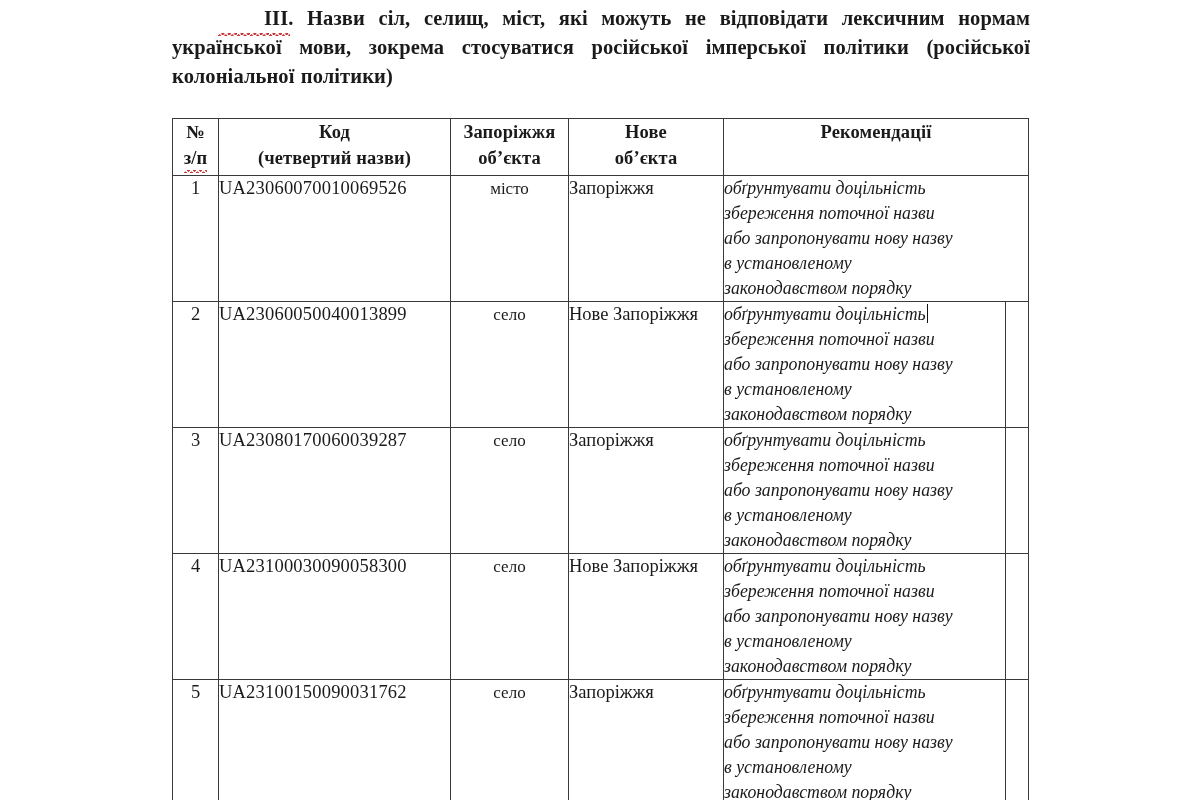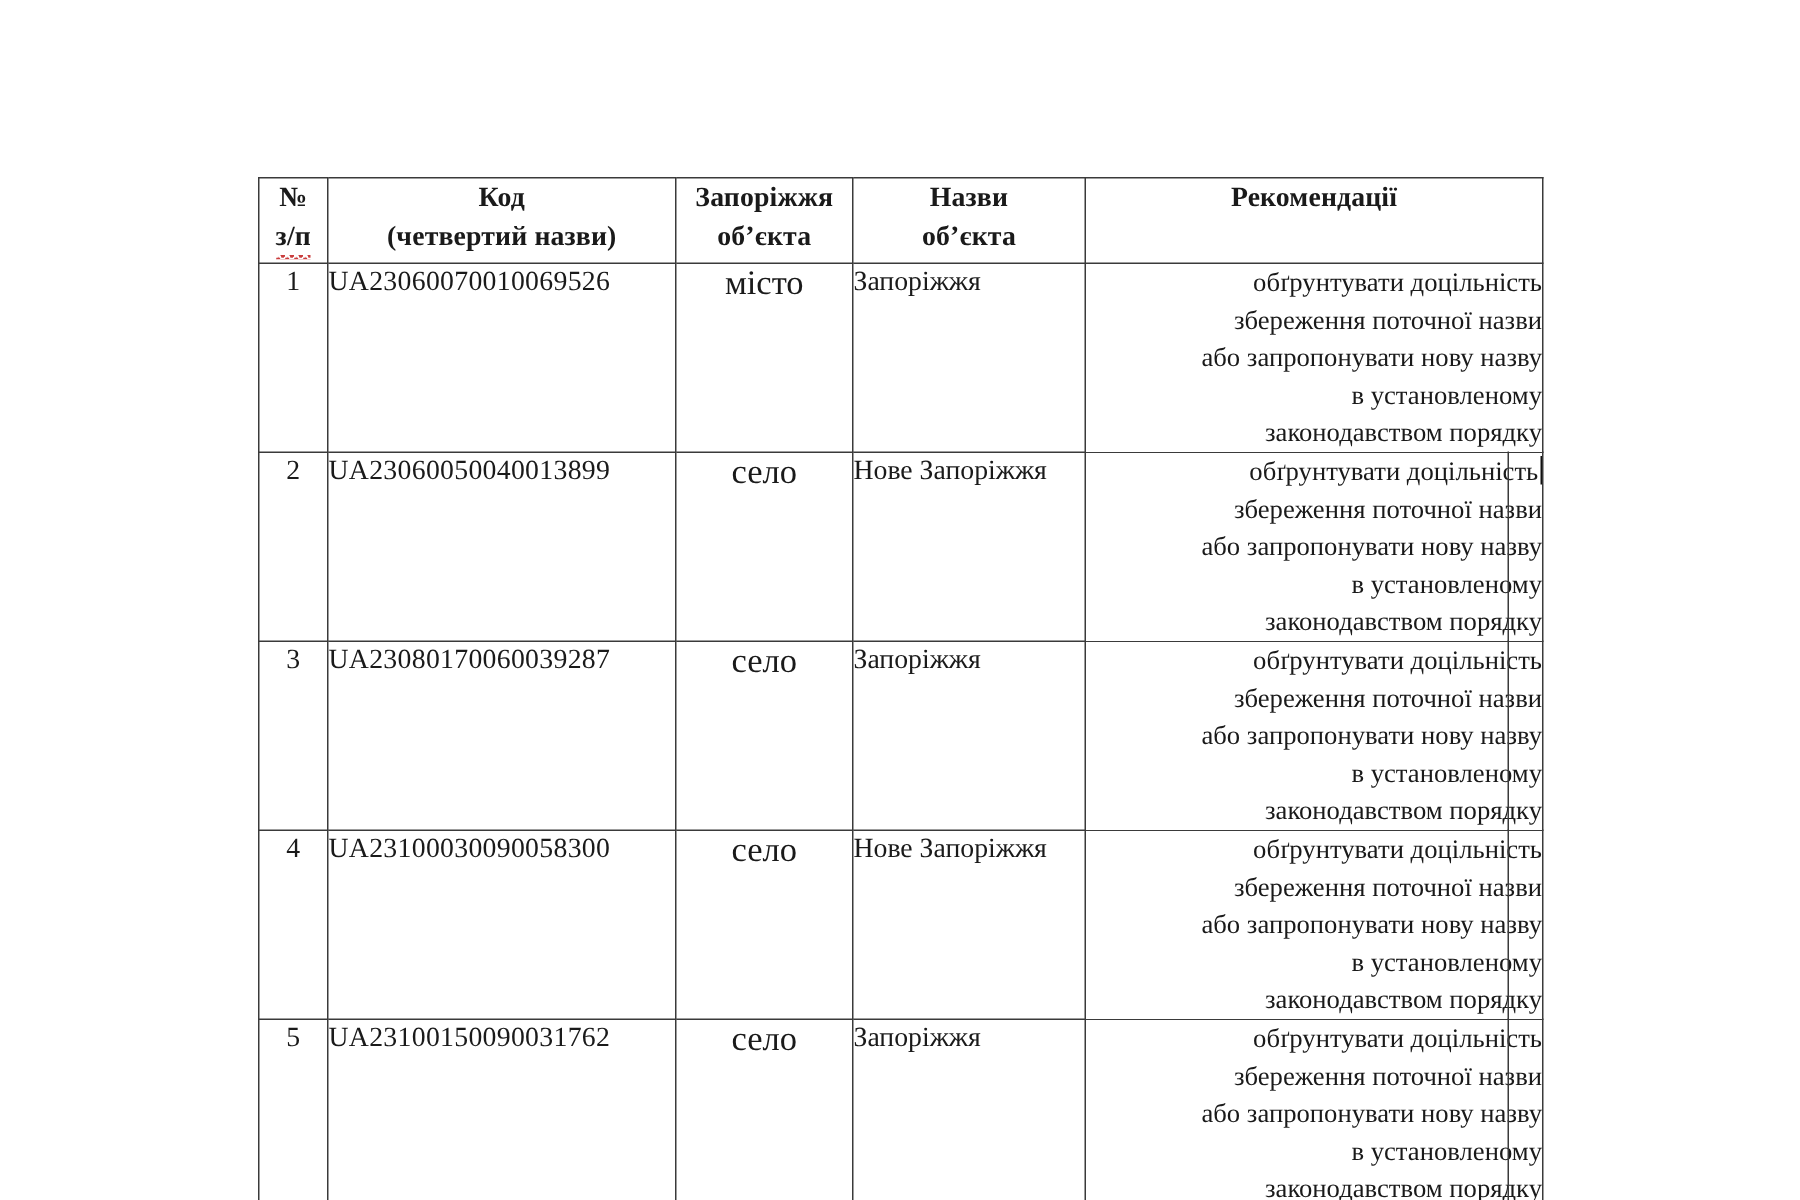--- a/index.html
+++ b/index.html
@@ -158,6 +158,9 @@
 
 <div class="page">
 
+  <div class="heading">
+    <span class="sect">III.</span><span> Назви сіл, селищ, міст, які можуть не відповідати лексичним нормам української мови, зокрема стосуватися російської імперської політики (російської колоніальної політики)</span>
+  </div>
 
   <div class="tbl-wrap">
     <table class="reg">

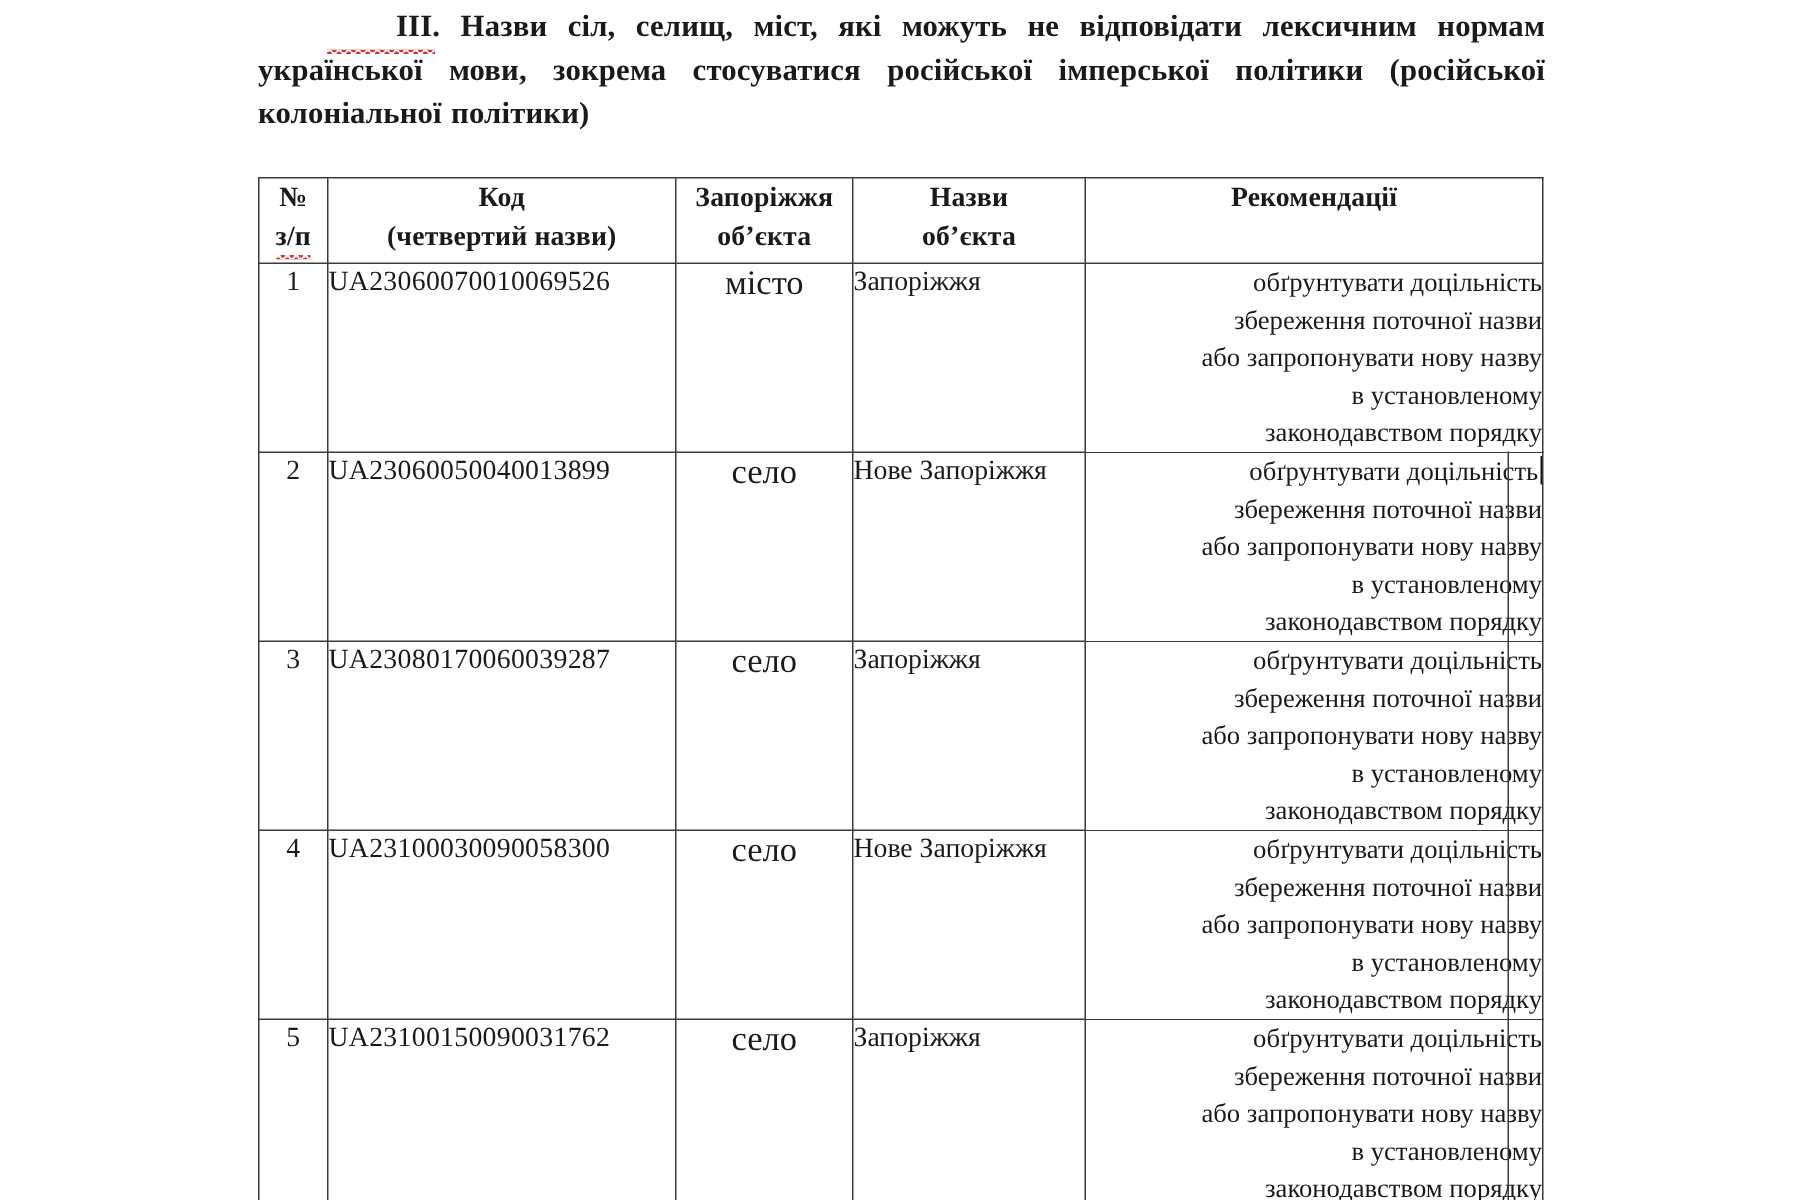--- a/index.html
+++ b/index.html
@@ -186,7 +186,7 @@
             <span class="hdr-line">об’єкта</span>
           </th>
           <th>
-            <span class="hdr-line">Назви</span>
+            <span class="hdr-line">Нове</span>
             <span class="hdr-line">об’єкта</span>
           </th>
           <th>

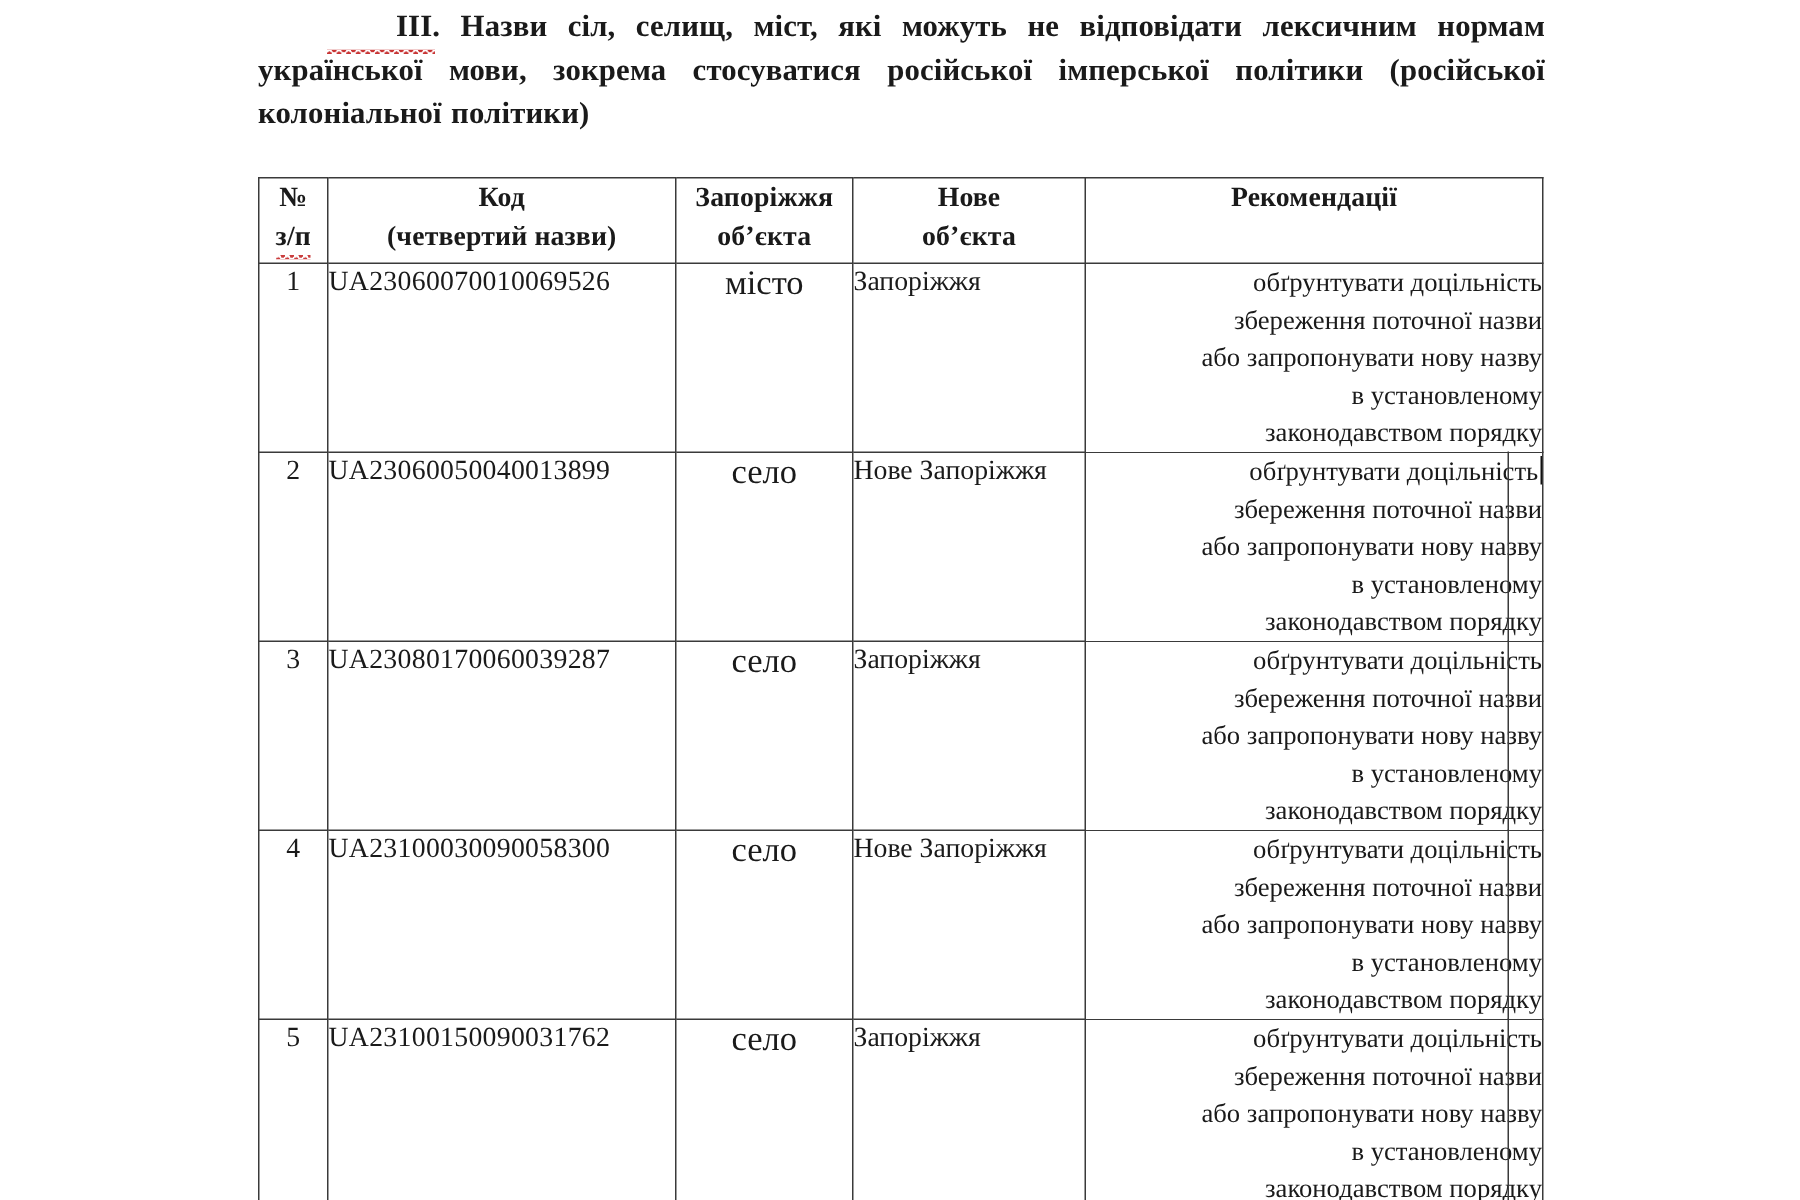--- a/index.html
+++ b/index.html
@@ -119,7 +119,7 @@
 
   td.num  { text-align: center; padding-top: 4px; }
   td.code { text-align: left; padding-top: 4px; word-break: break-all; letter-spacing: 0.2px; }
-  td.cat  { text-align: center; padding-top: 5px; font-size: 23px; }
+  td.cat  { text-align: center; padding-top: 5px; font-size: 17px; }
   td.name { padding-top: 4px; }
 
   td.rec {

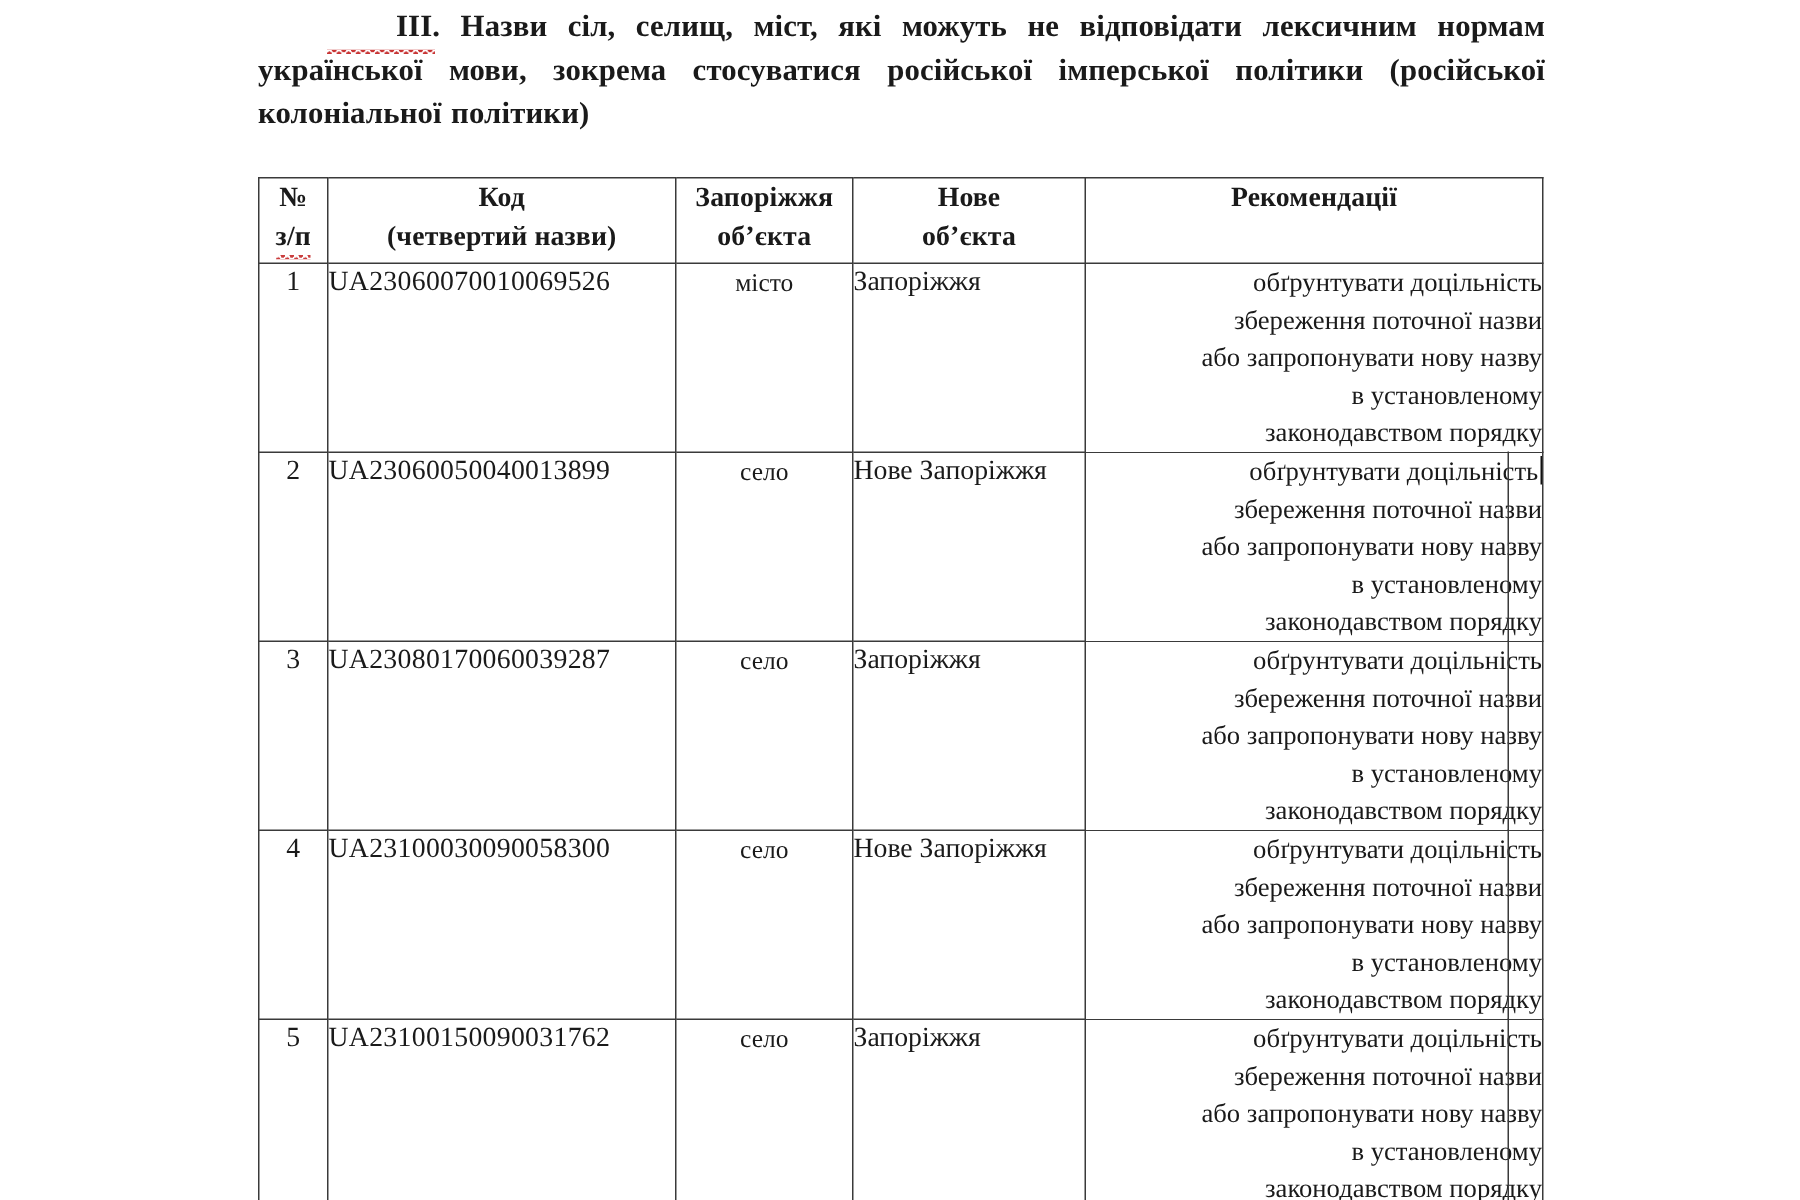--- a/index.html
+++ b/index.html
@@ -124,10 +124,11 @@
 
   td.rec {
     position: relative;
-    text-align: right;
+    text-align: left;
     padding: 2px 4px 0 4px;
     font-size: 17.8px;
     line-height: 25px;
+    font-style: italic;
   }
   td.rec .rec-body { display: block; }
   td.rec .rec-line { display: block; white-space: nowrap; }

